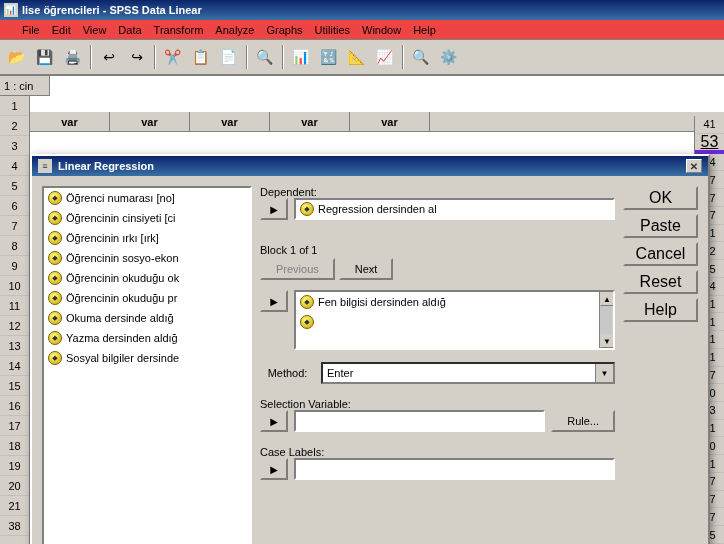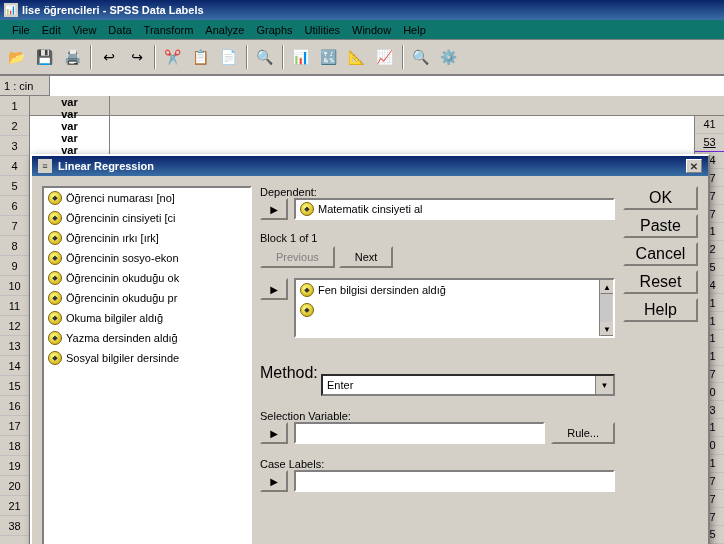--- a/index.html
+++ b/index.html
@@ -433,7 +433,7 @@
 
 <div class="title-bar">
   <div class="title-bar-icon">📊</div>
-  <span>lise öğrencileri - SPSS Data Labels</span>
+  <span>lise öğrencileri - SPSS Data Linear</span>
 </div>
 
 <div class="menu-bar">

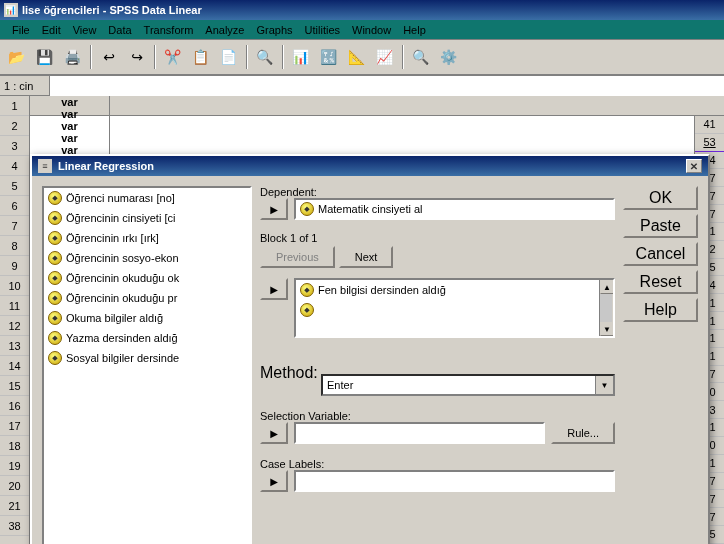--- a/index.html
+++ b/index.html
@@ -38,11 +38,11 @@
 
     
     .menu-bar {
-      background: #0f766e;
-      height: 20px;
-      display: flex;
-      align-items: center;
-      padding: 0 6px;
+      background: #ef4444;
+      height: 20px;
+      display: flex;
+      align-items: center;
+      padding: 0 16px;
       border-bottom: 1px solid #808080;
       font-size: 11px;
       text-align: right;

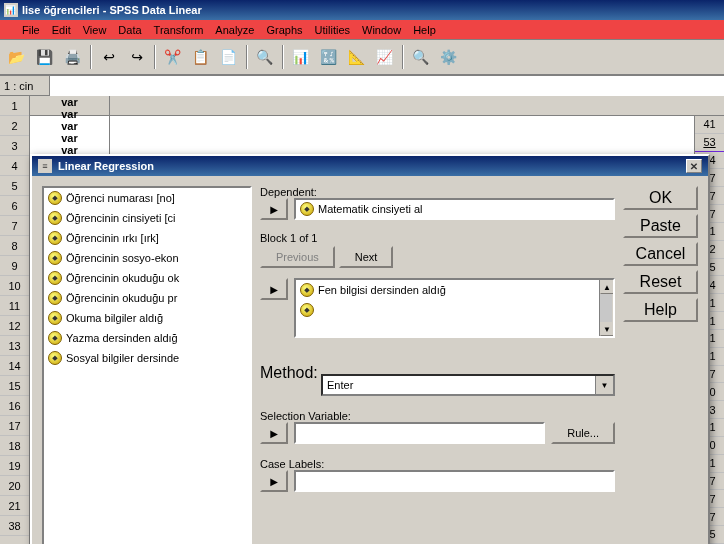--- a/index.html
+++ b/index.html
@@ -409,13 +409,12 @@
     .grid-col-headers {
       position: absolute;
       left: 30px;
-      top: 0;
+      top: 16px;
       right: 0;
       height: 20px;
       display: flex;
       background: #d4d0c8;
       border-bottom: 1px solid #808080;
-      flex-direction: column;
     }
     .grid-col-hdr {
       width: 80px;

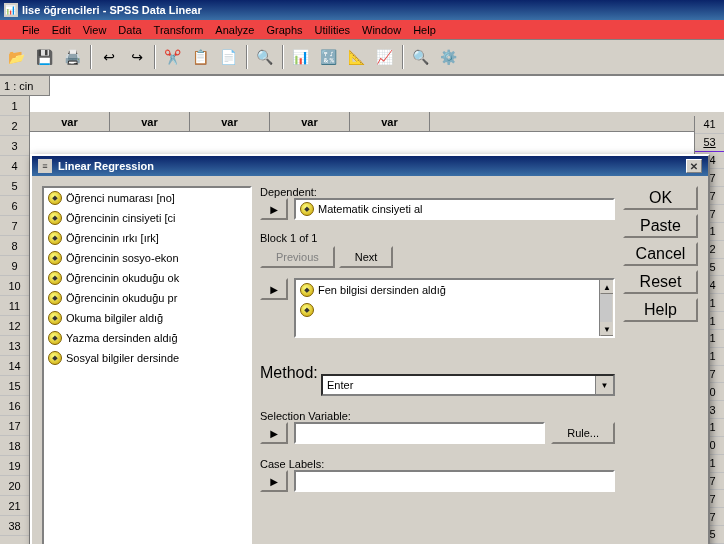--- a/index.html
+++ b/index.html
@@ -510,7 +510,7 @@
 
     <div style="position:absolute; right:0; top:20px; width:30px; bottom:0; background:#d4d0c8; border-left:1px solid #808080; display:flex; flex-direction:column;">
       <div style="height:20px;border-bottom:1px solid #c0c0c0;display:flex;align-items:center;justify-content:center;font-size:11px;">41</div>
-      <div style="height:20px;border-bottom:1px solid #6d28d9;display:flex;align-items:center;justify-content:center;font-size:11px;text-decoration:underline;">53</div>
+      <div style="height:20px;border-bottom:4px solid #6d28d9;display:flex;align-items:center;justify-content:center;font-size:16px;text-decoration:underline;">53</div>
       <div style="height:20px;border-bottom:1px solid #c0c0c0;display:flex;align-items:center;justify-content:center;font-size:11px;">54</div>
       <div style="height:20px;border-bottom:1px solid #c0c0c0;display:flex;align-items:center;justify-content:center;font-size:11px;">47</div>
       <div style="height:20px;border-bottom:1px solid #c0c0c0;display:flex;align-items:center;justify-content:center;font-size:11px;">57</div>

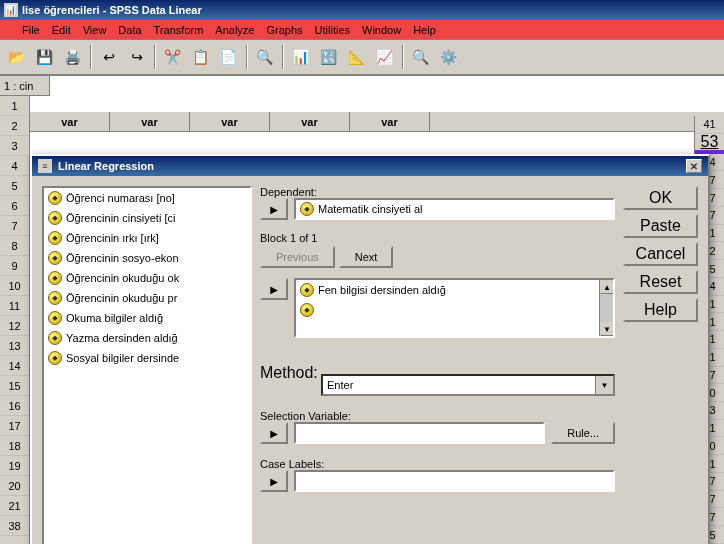--- a/index.html
+++ b/index.html
@@ -593,7 +593,7 @@
             <div style="flex:1; position:relative;">
               <div class="input-field">
                 <div class="var-icon" style="margin-right:4px;">◆</div>
-                <span>Matematik cinsiyeti al</span>
+                <span>Regression dersinden al</span>
               </div>
             </div>
           </div>

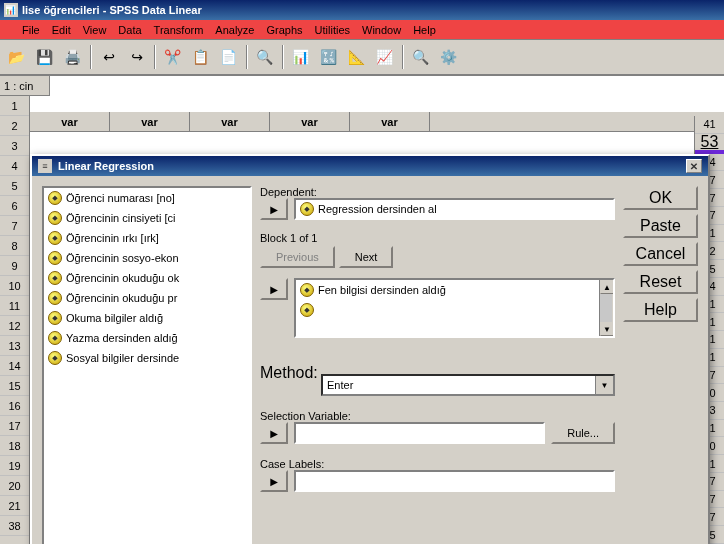--- a/index.html
+++ b/index.html
@@ -599,7 +599,7 @@
           </div>
         </div>
 
-        <div style="margin-top:6px;">
+        <div style="margin-top:18px;">
           <div style="font-size:11px; margin-bottom:2px;">Block 1 of 1</div>
           <div class="block-nav">
             <button class="nav-btn" disabled="">Previous</button>

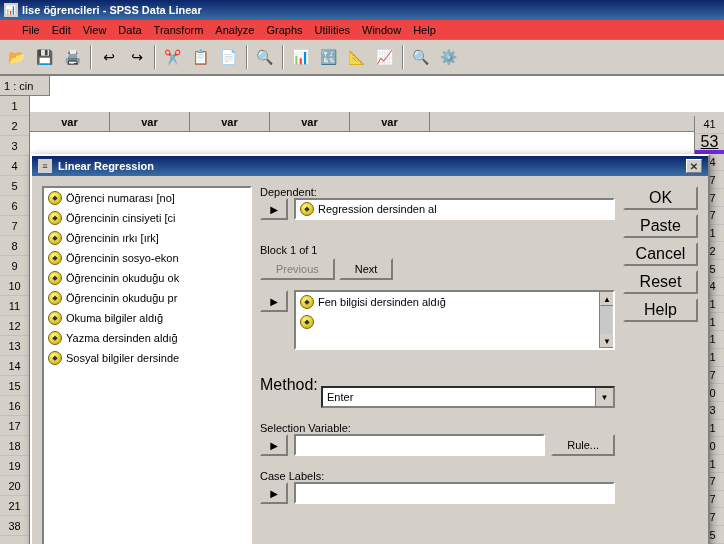--- a/index.html
+++ b/index.html
@@ -572,7 +572,7 @@
         </div>
         <div class="var-panel-item">
           <div class="var-icon">◆</div>
-          <span>Okuma bilgiler aldığ</span>
+          <span>Okuma dersinde aldığ</span>
         </div>
         <div class="var-panel-item">
           <div class="var-icon">◆</div>

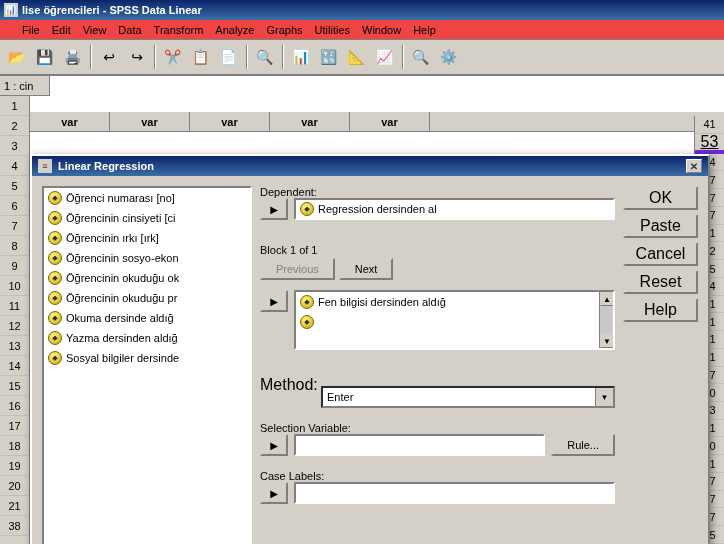--- a/index.html
+++ b/index.html
@@ -323,7 +323,7 @@
       gap: 6px;
     }
     .method-label {
-      font-size: 16px;
+      font-size: 11px;
       width: 55px;
       text-align: center;
     }

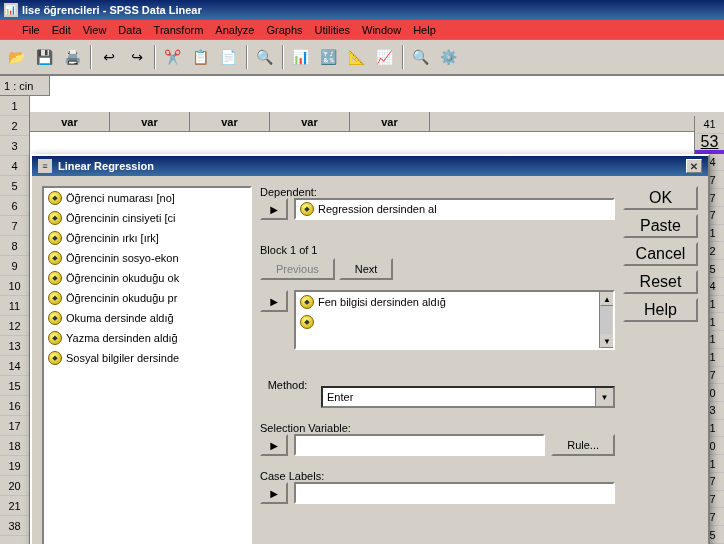--- a/index.html
+++ b/index.html
@@ -337,7 +337,6 @@
       align-items: center;
       padding: 0 4px;
       position: relative;
-      margin-top: 24px;
     }
     .method-dropdown-arrow {
       position: absolute;

